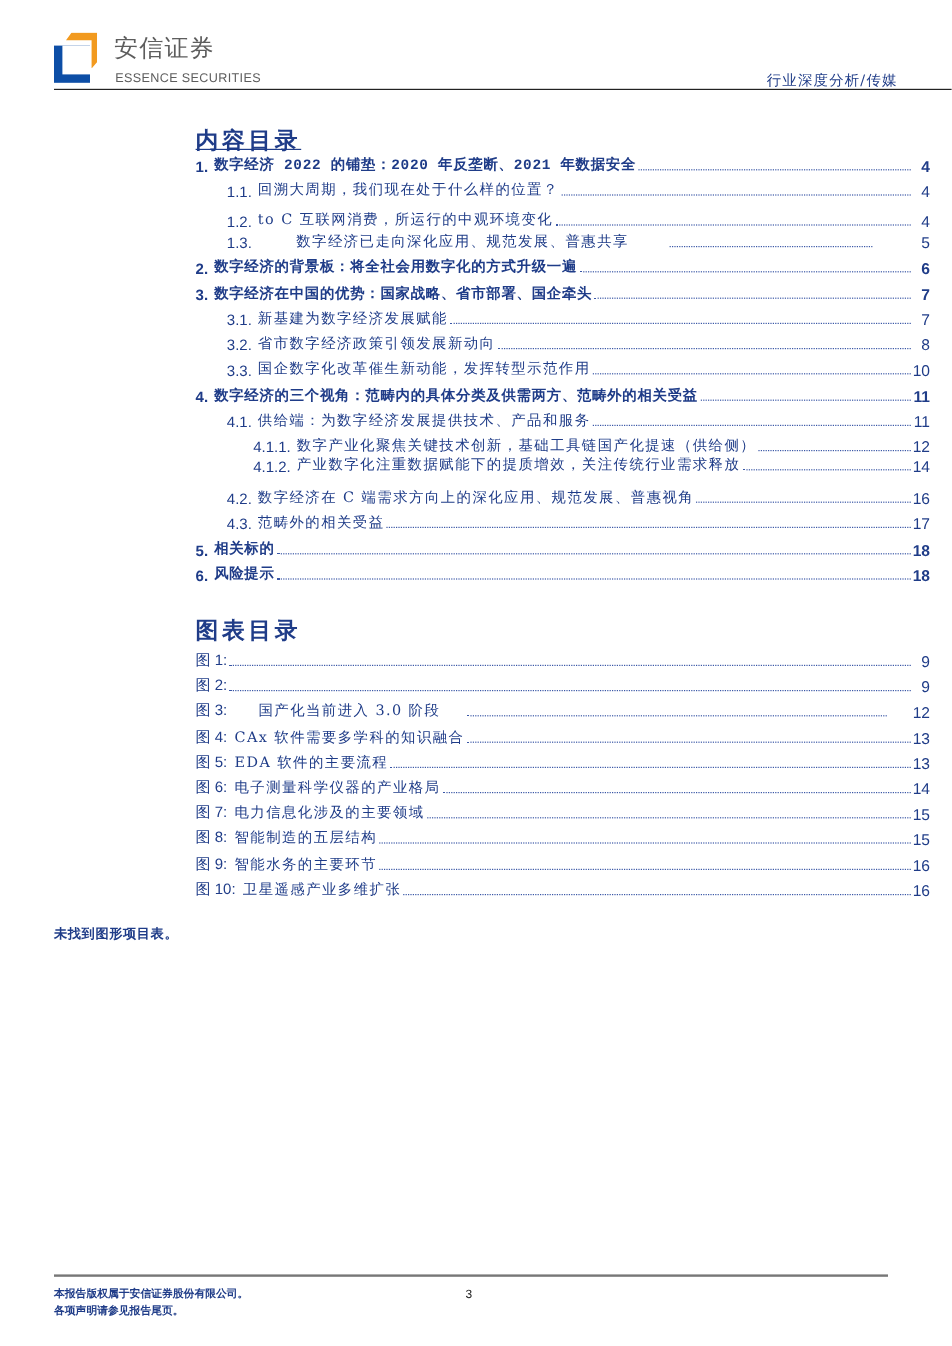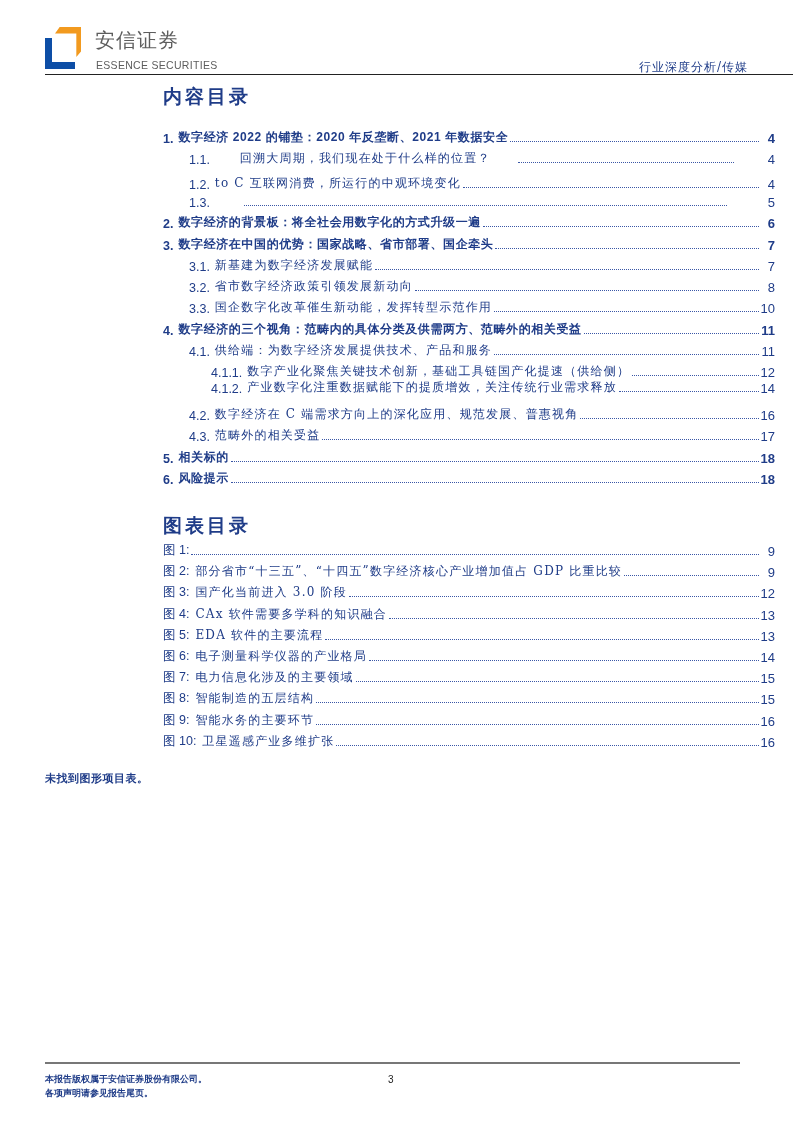--- a/index.html
+++ b/index.html
@@ -49,7 +49,7 @@
 <div class="header-right">行业深度分析/传媒</div>
 <div class="header-line"></div>
 
-<div class="section-title" style="top:84px;">内容目录</div>
+<div class="section-title" style="top:104px;text-decoration:underline;">内容目录</div>
 <div class="toc" id="toc" style="top:128px;">
     <div class="row lvl1" style="top: 0px; padding-left: 0px;">
       <span class="num">1.</span>

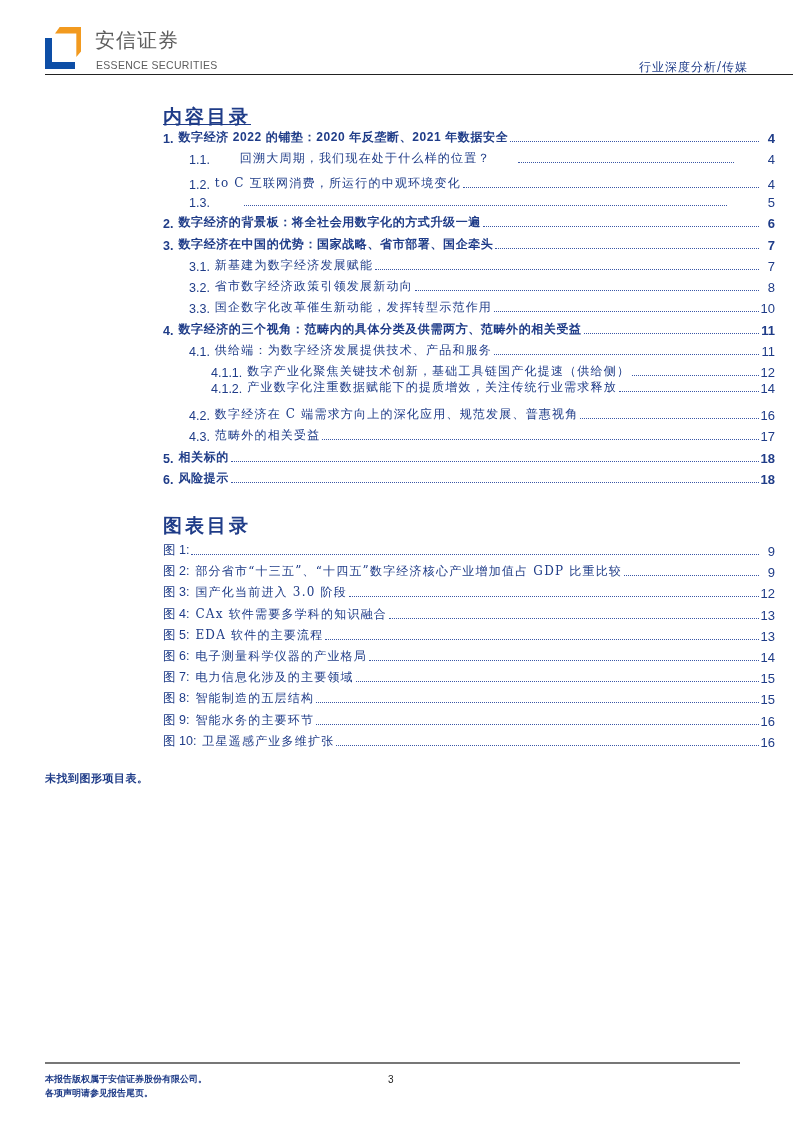--- a/index.html
+++ b/index.html
@@ -25,7 +25,7 @@
   .row.lvl1 { font-weight: bold; }
   .row .num { flex: none; }
   .row .txt { flex: none; margin-left: 5px; letter-spacing: 1.2px; font-family: "DejaVu Serif", serif; font-size: 12px; }
-  .row.lvl1 .txt { font-family: Liberation Sans, sans-serif; letter-spacing: 0.6px; }
+  .row.lvl1 .txt { font-family: Liberation Mono, monospace; letter-spacing: 0.6px; }
   .row .dots { flex: 1 1 auto; border-bottom: 1.5px dotted #3a57a6; margin: 0 2px 4px 2px; min-width: 10px; }
   .row .pg { flex: none; font-size: 13px; text-align: right; min-width: 14px; }
   .fig .row .txt { margin-left: 6px; }

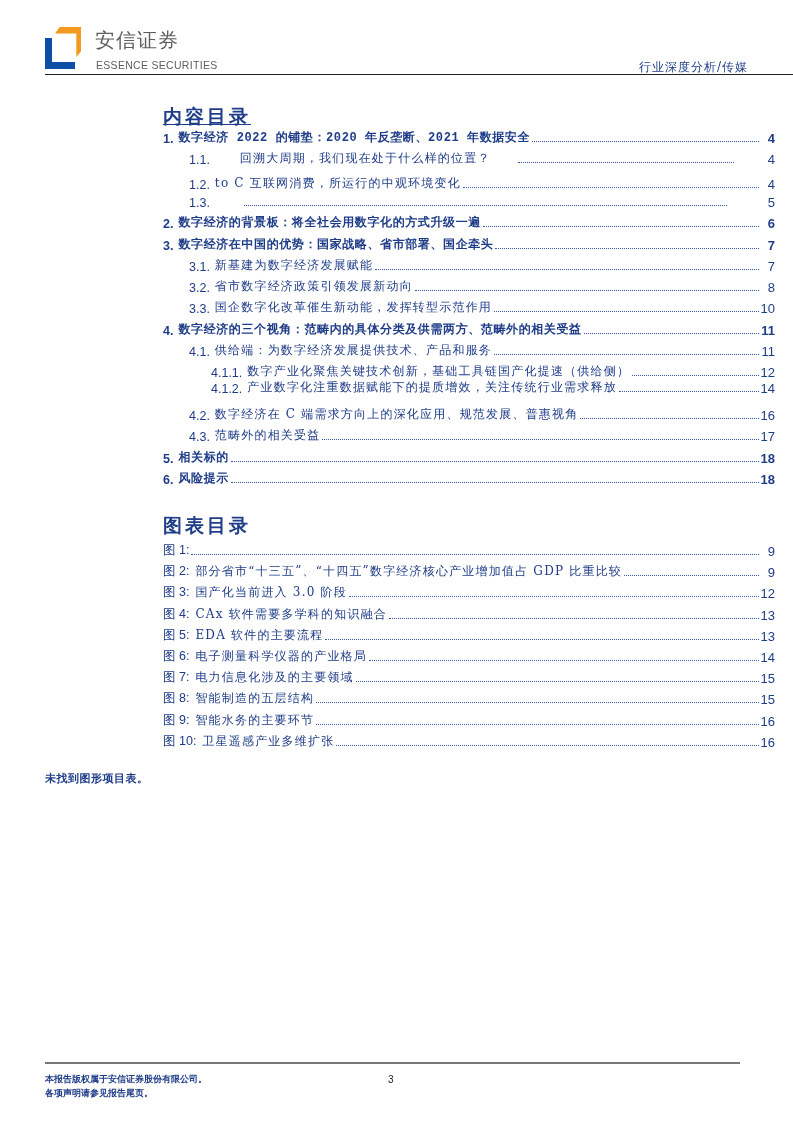--- a/index.html
+++ b/index.html
@@ -57,7 +57,7 @@
       <span class="dots"></span>
       <span class="pg">4</span>
     </div>
-    <div class="row" style="top: 21.3px; padding-left: 26px; gap: 25px;">
+    <div class="row" style="top: 21.3px; padding-left: 26px;">
       <span class="num">1.1.</span>
       <span class="txt">回溯大周期，我们现在处于什么样的位置？</span>
       <span class="dots"></span>

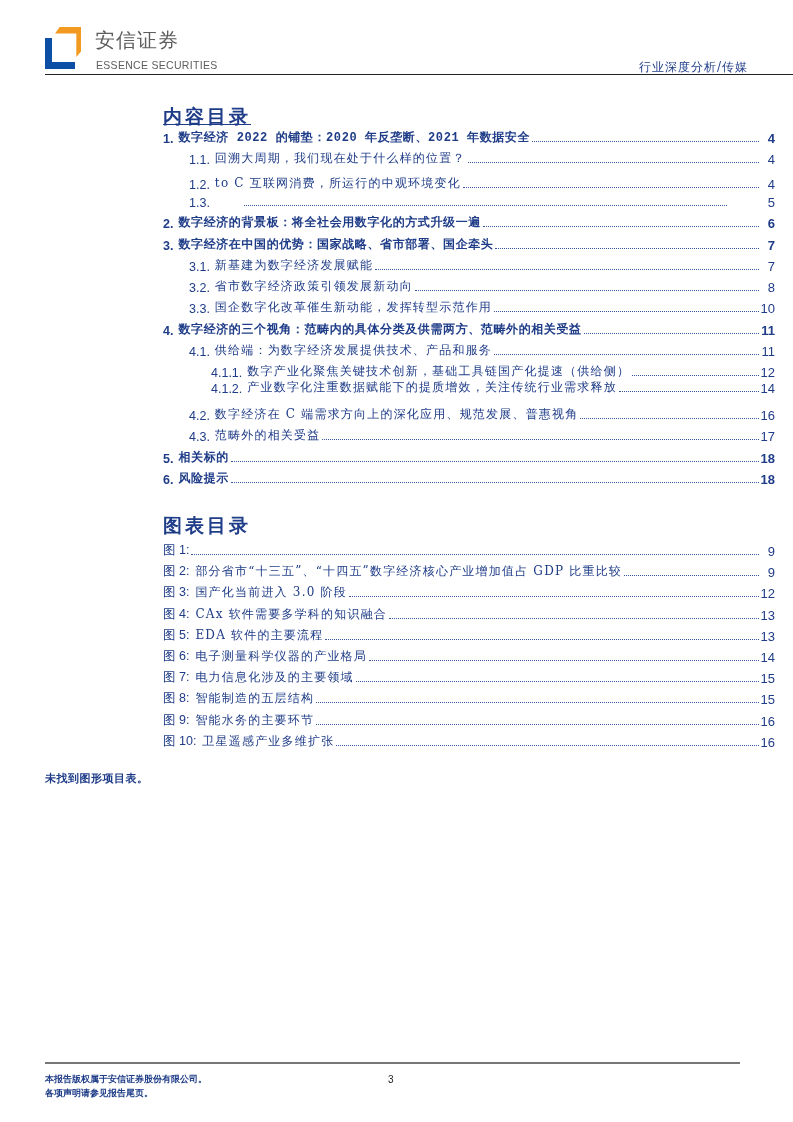--- a/index.html
+++ b/index.html
@@ -71,6 +71,7 @@
     </div>
     <div class="row" style="top: 63.9px; padding-left: 26px; gap: 32px;">
       <span class="num">1.3.</span>
+      <span class="txt">数字经济已走向深化应用、规范发展、普惠共享</span>
       <span class="dots"></span>
       <span class="pg">5</span>
     </div>

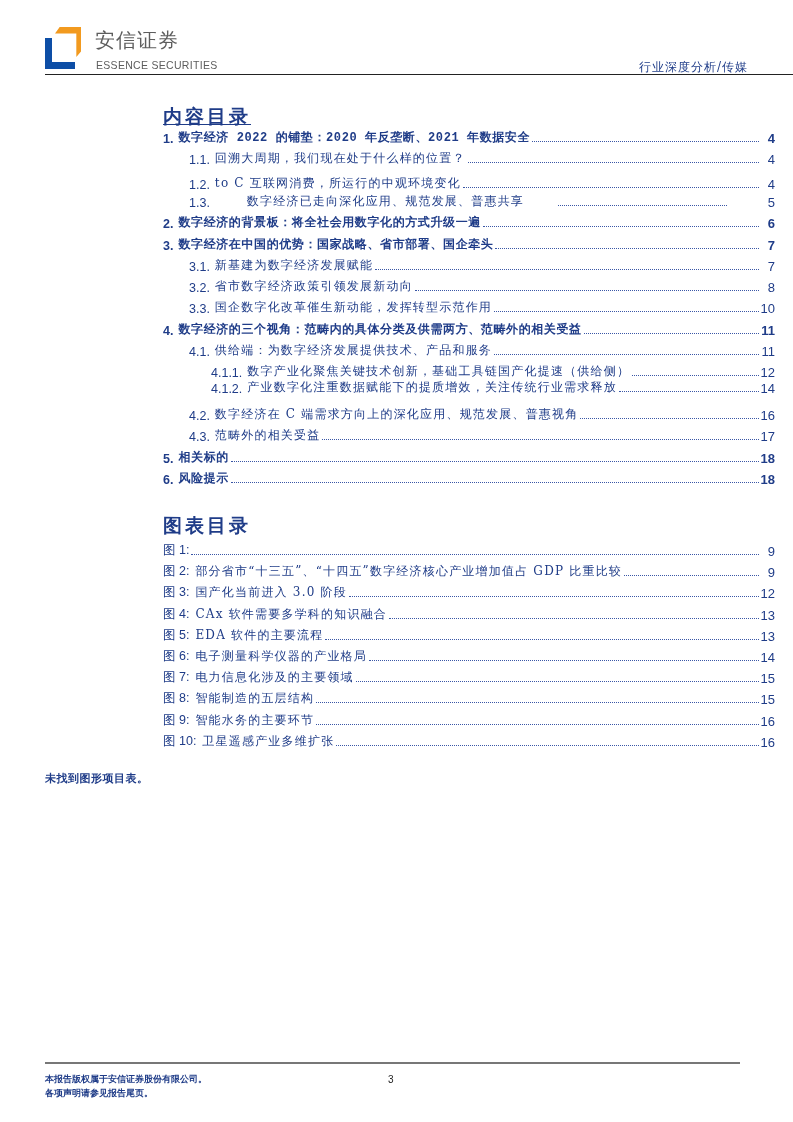--- a/index.html
+++ b/index.html
@@ -164,7 +164,6 @@
     </div>
     <div class="row" style="top: 21.2px; padding-left: 0px;">
       <span class="num">图 2:</span>
-      <span class="txt">部分省市“十三五”、“十四五”数字经济核心产业增加值占 GDP 比重比较</span>
       <span class="dots"></span>
       <span class="pg">9</span>
     </div>

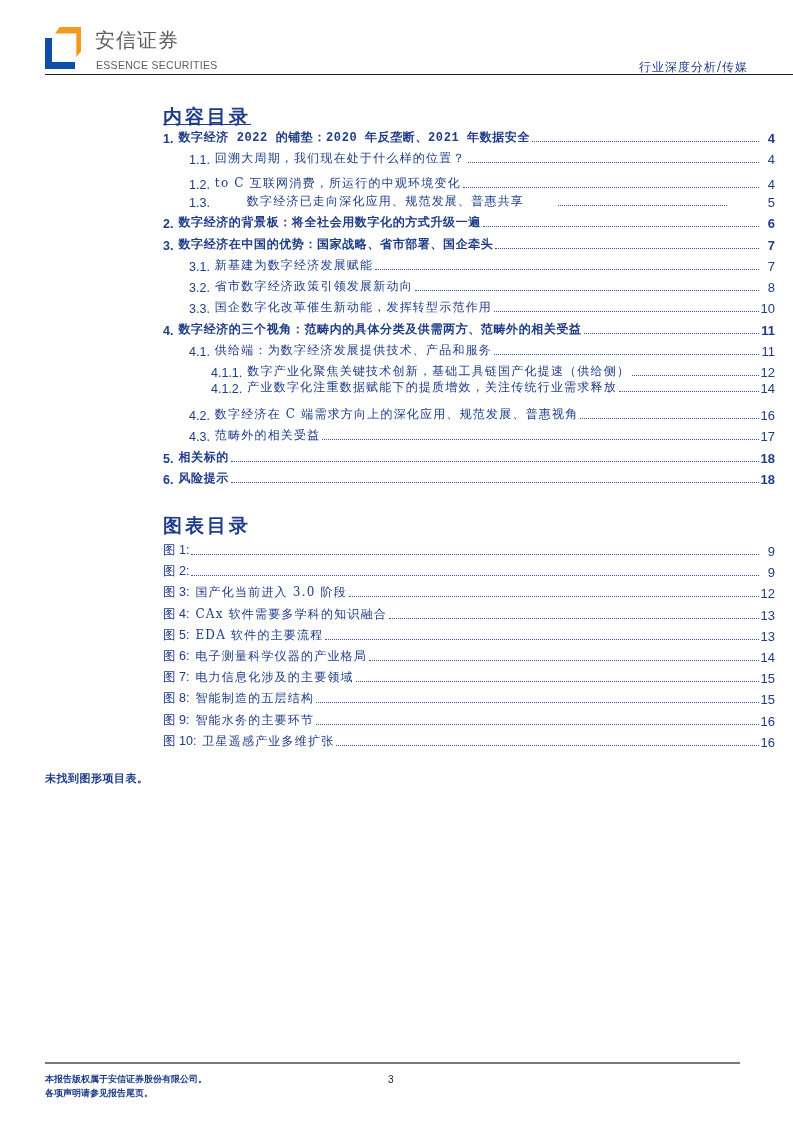--- a/index.html
+++ b/index.html
@@ -167,7 +167,7 @@
       <span class="dots"></span>
       <span class="pg">9</span>
     </div>
-    <div class="row" style="top: 42.4px; padding-left: 0px;">
+    <div class="row" style="top: 42.4px; padding-left: 0px; gap: 20px;">
       <span class="num">图 3:</span>
       <span class="txt">国产化当前进入 3.0 阶段</span>
       <span class="dots"></span>

